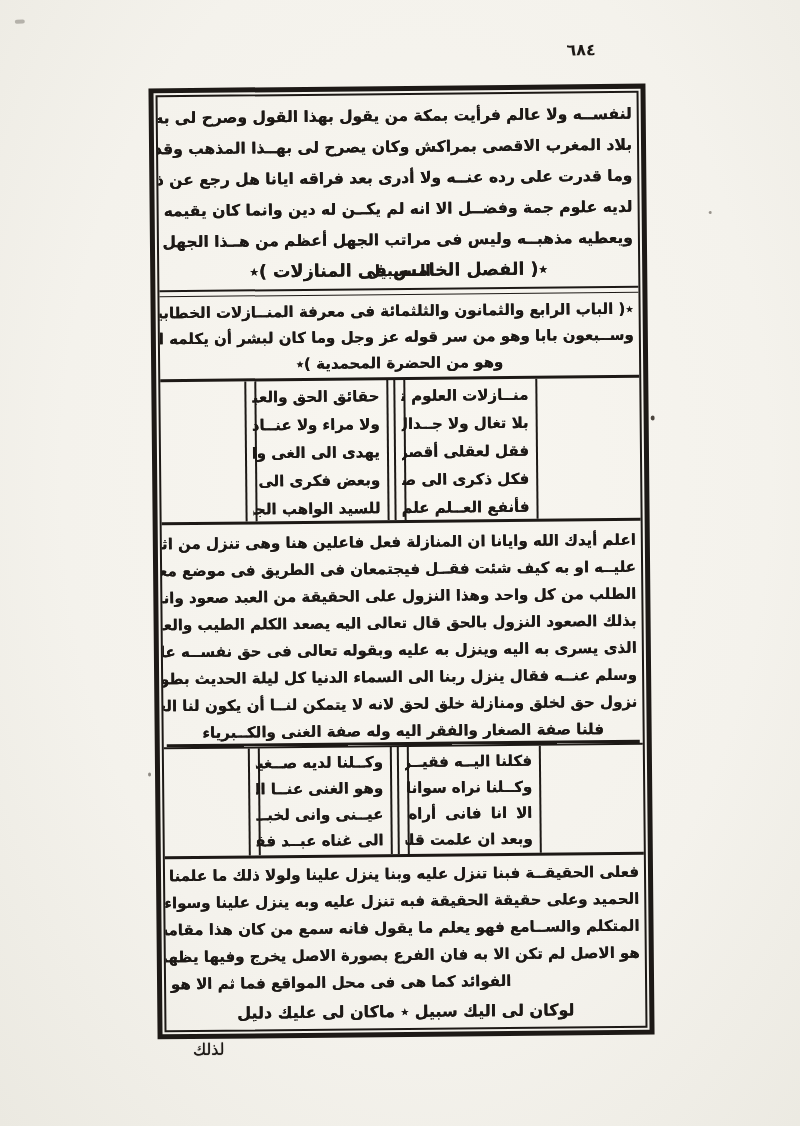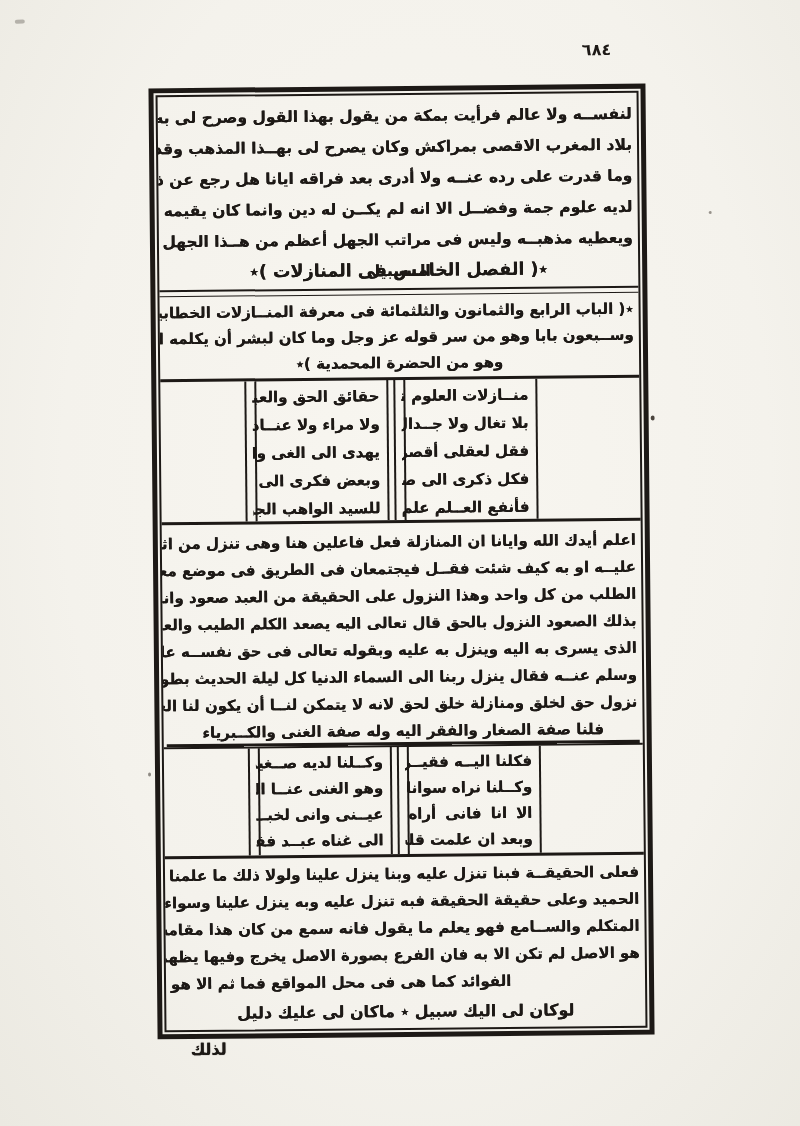--- a/index.html
+++ b/index.html
@@ -14,7 +14,7 @@
 
   .pageno {
     position:absolute; left:556px; top:42px; width:60px;
-    font-size:16px; font-weight:700; letter-spacing:3px; text-align:right;
+    font-size:16px; font-weight:700; letter-spacing:3px; text-align:center;
   }
 
   .frame {

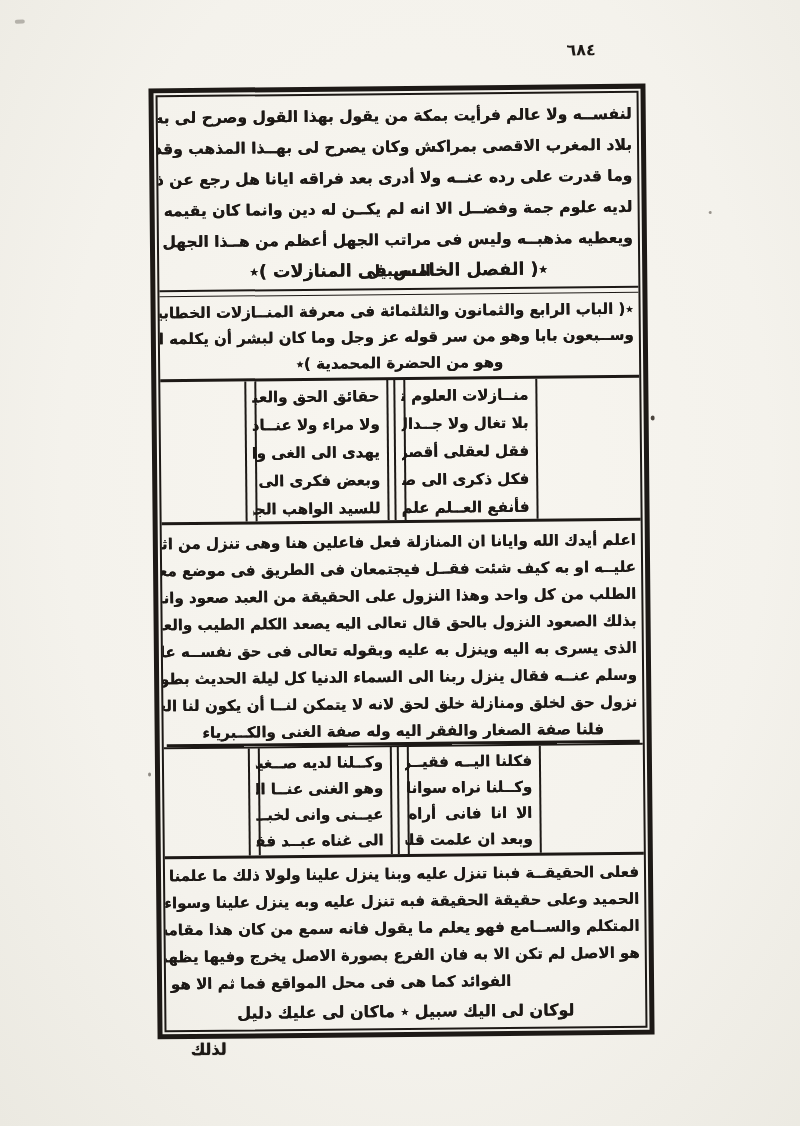--- a/index.html
+++ b/index.html
@@ -81,7 +81,7 @@
 
   .catchword {
     position:absolute; left:178px; top:1038px; width:52px;
-    font-size:16px; font-weight:700; text-align:center;
+    font-size:16px; font-weight:400; text-align:center;
     text-shadow:0 0 0.8px var(--ink);
   }
   .speck { position:absolute; background:#4a443d; border-radius:50%; }

